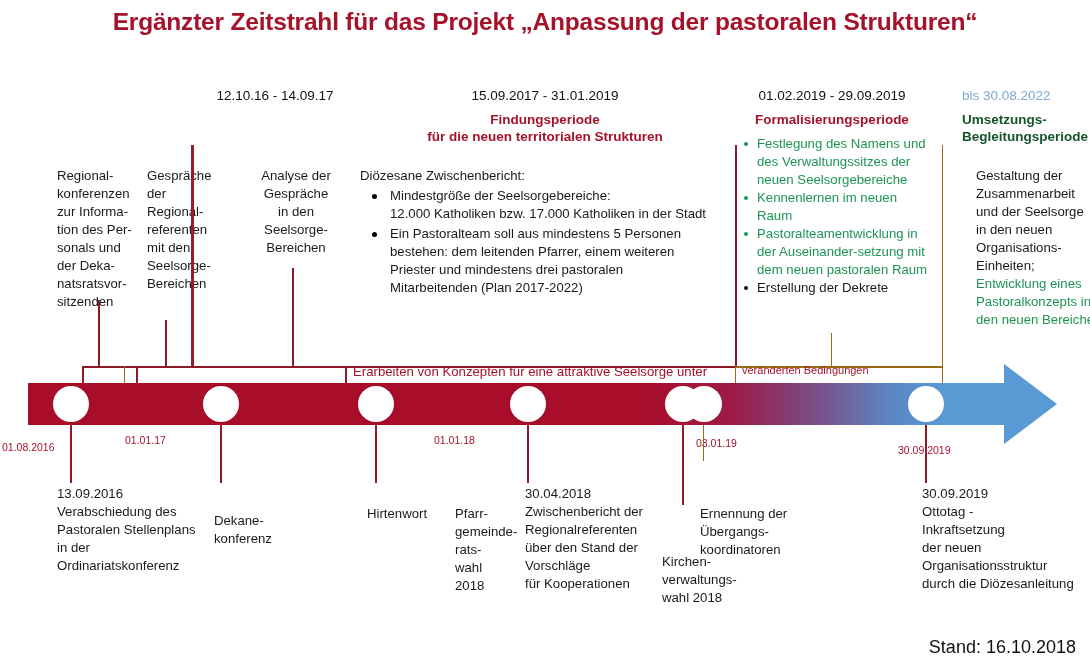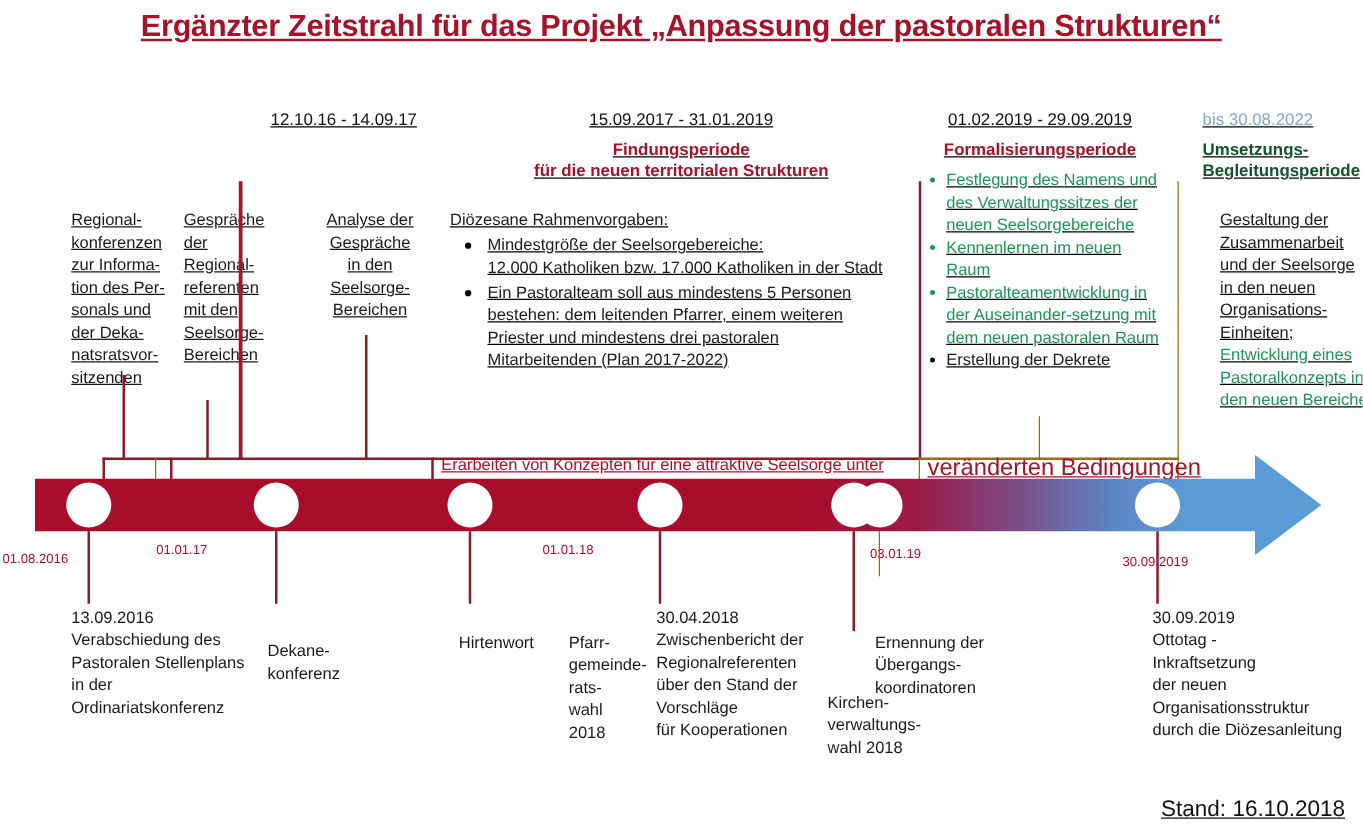--- a/index.html
+++ b/index.html
@@ -8,7 +8,7 @@
     font-family:"Liberation Sans","DejaVu Sans",sans-serif;
     color:#000000;
   }
-  .abs{position:absolute;text-decoration:underline;}
+  .abs{position:absolute;}
 
   
   #title{

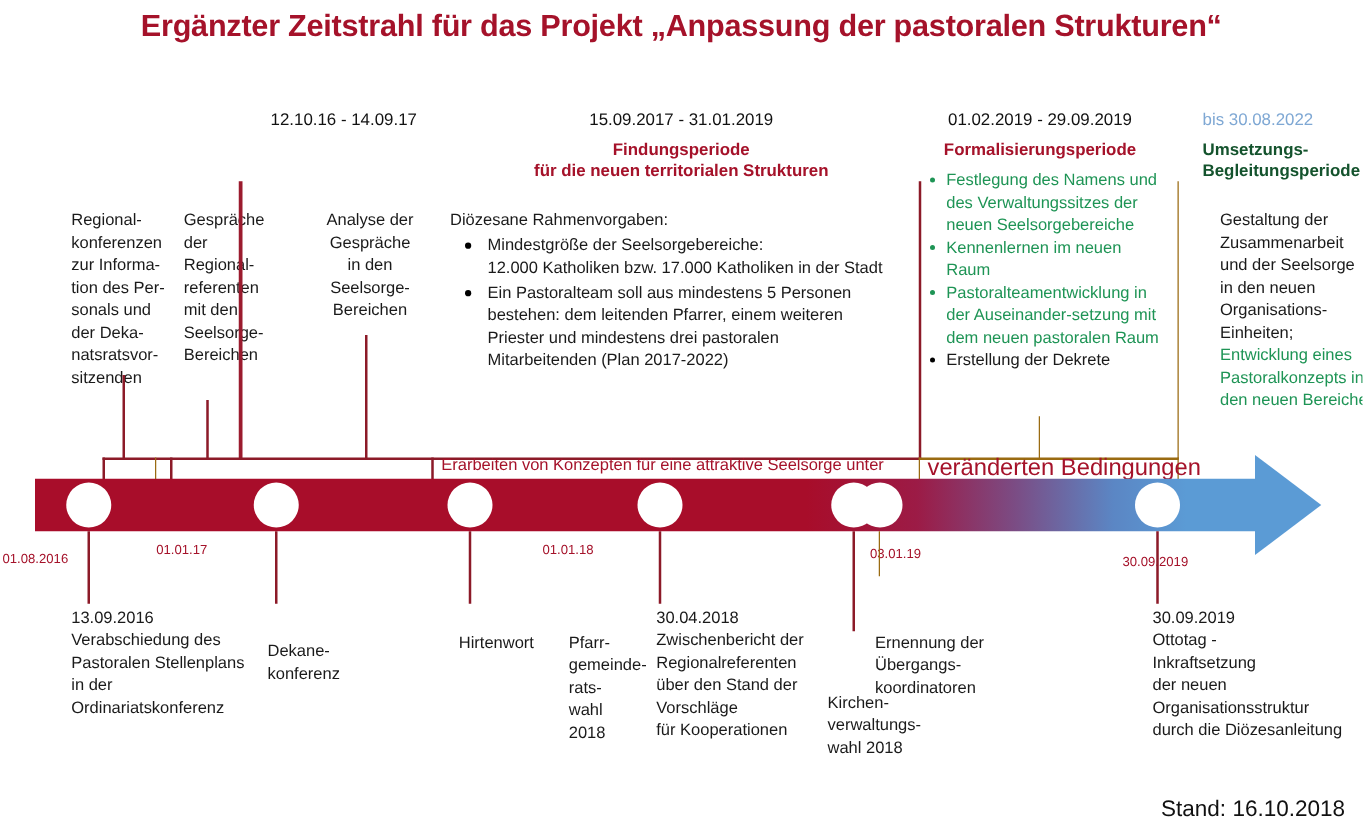--- a/index.html
+++ b/index.html
@@ -117,7 +117,7 @@
 Bereichen</div>
 
 <div class="abs" style="left:360px;top:167px;width:370px;">
-  <div class="col-txt">Diözesane Rahmenvorgaben:</div>
+  <div class="col-txt">Diözesane Zwischenbericht:</div>
   <div class="col-txt bl2" style="margin-top:2px;">Mindestgröße der Seelsorgebereiche:</div>
   <div class="col-txt" style="padding-left:30px;">12.000 Katholiken bzw. 17.000 Katholiken in der Stadt</div>
   <div class="col-txt bl2" style="margin-top:2px;">Ein Pastoralteam soll aus mindestens 5 Personen</div>

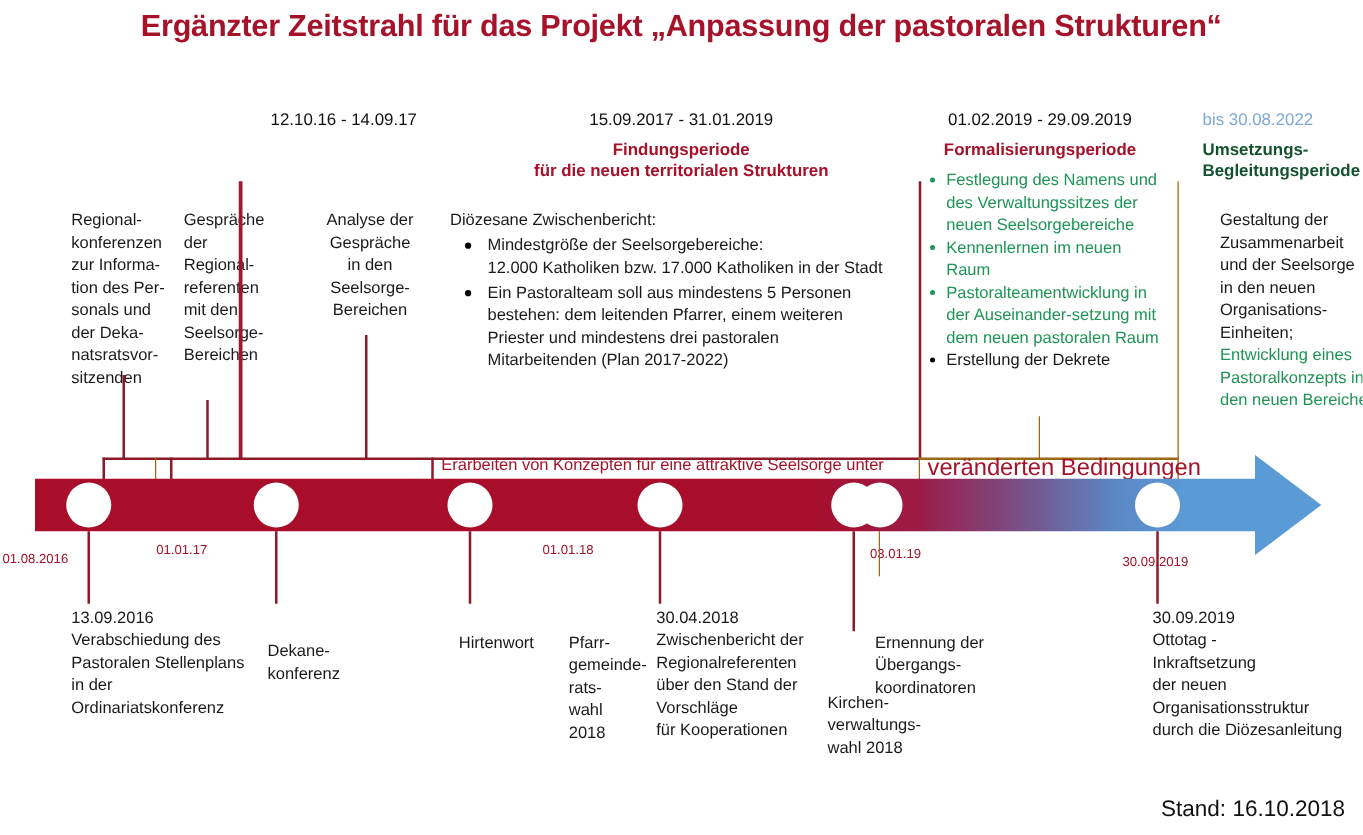--- a/index.html
+++ b/index.html
@@ -172,7 +172,7 @@
 <div class="abs vline-gold" style="left:942px;top:366px;height:18px;"></div>
 
 <div class="abs" style="left:353px;top:364px;font-size:13.2px;color:#A5122A;white-space:nowrap;">Erarbeiten von Konzepten für eine attraktive Seelsorge unter</div>
-<div class="abs" style="left:742px;top:364px;font-size:19px;color:#A5122A;white-space:nowrap;">veränderten Bedingungen</div>
+<div class="abs" style="left:742px;top:364px;font-size:11px;color:#A5122A;white-space:nowrap;">veränderten Bedingungen</div>
 
 <div class="abs" id="bar"></div>
 <div class="abs" id="arrowhead"></div>

